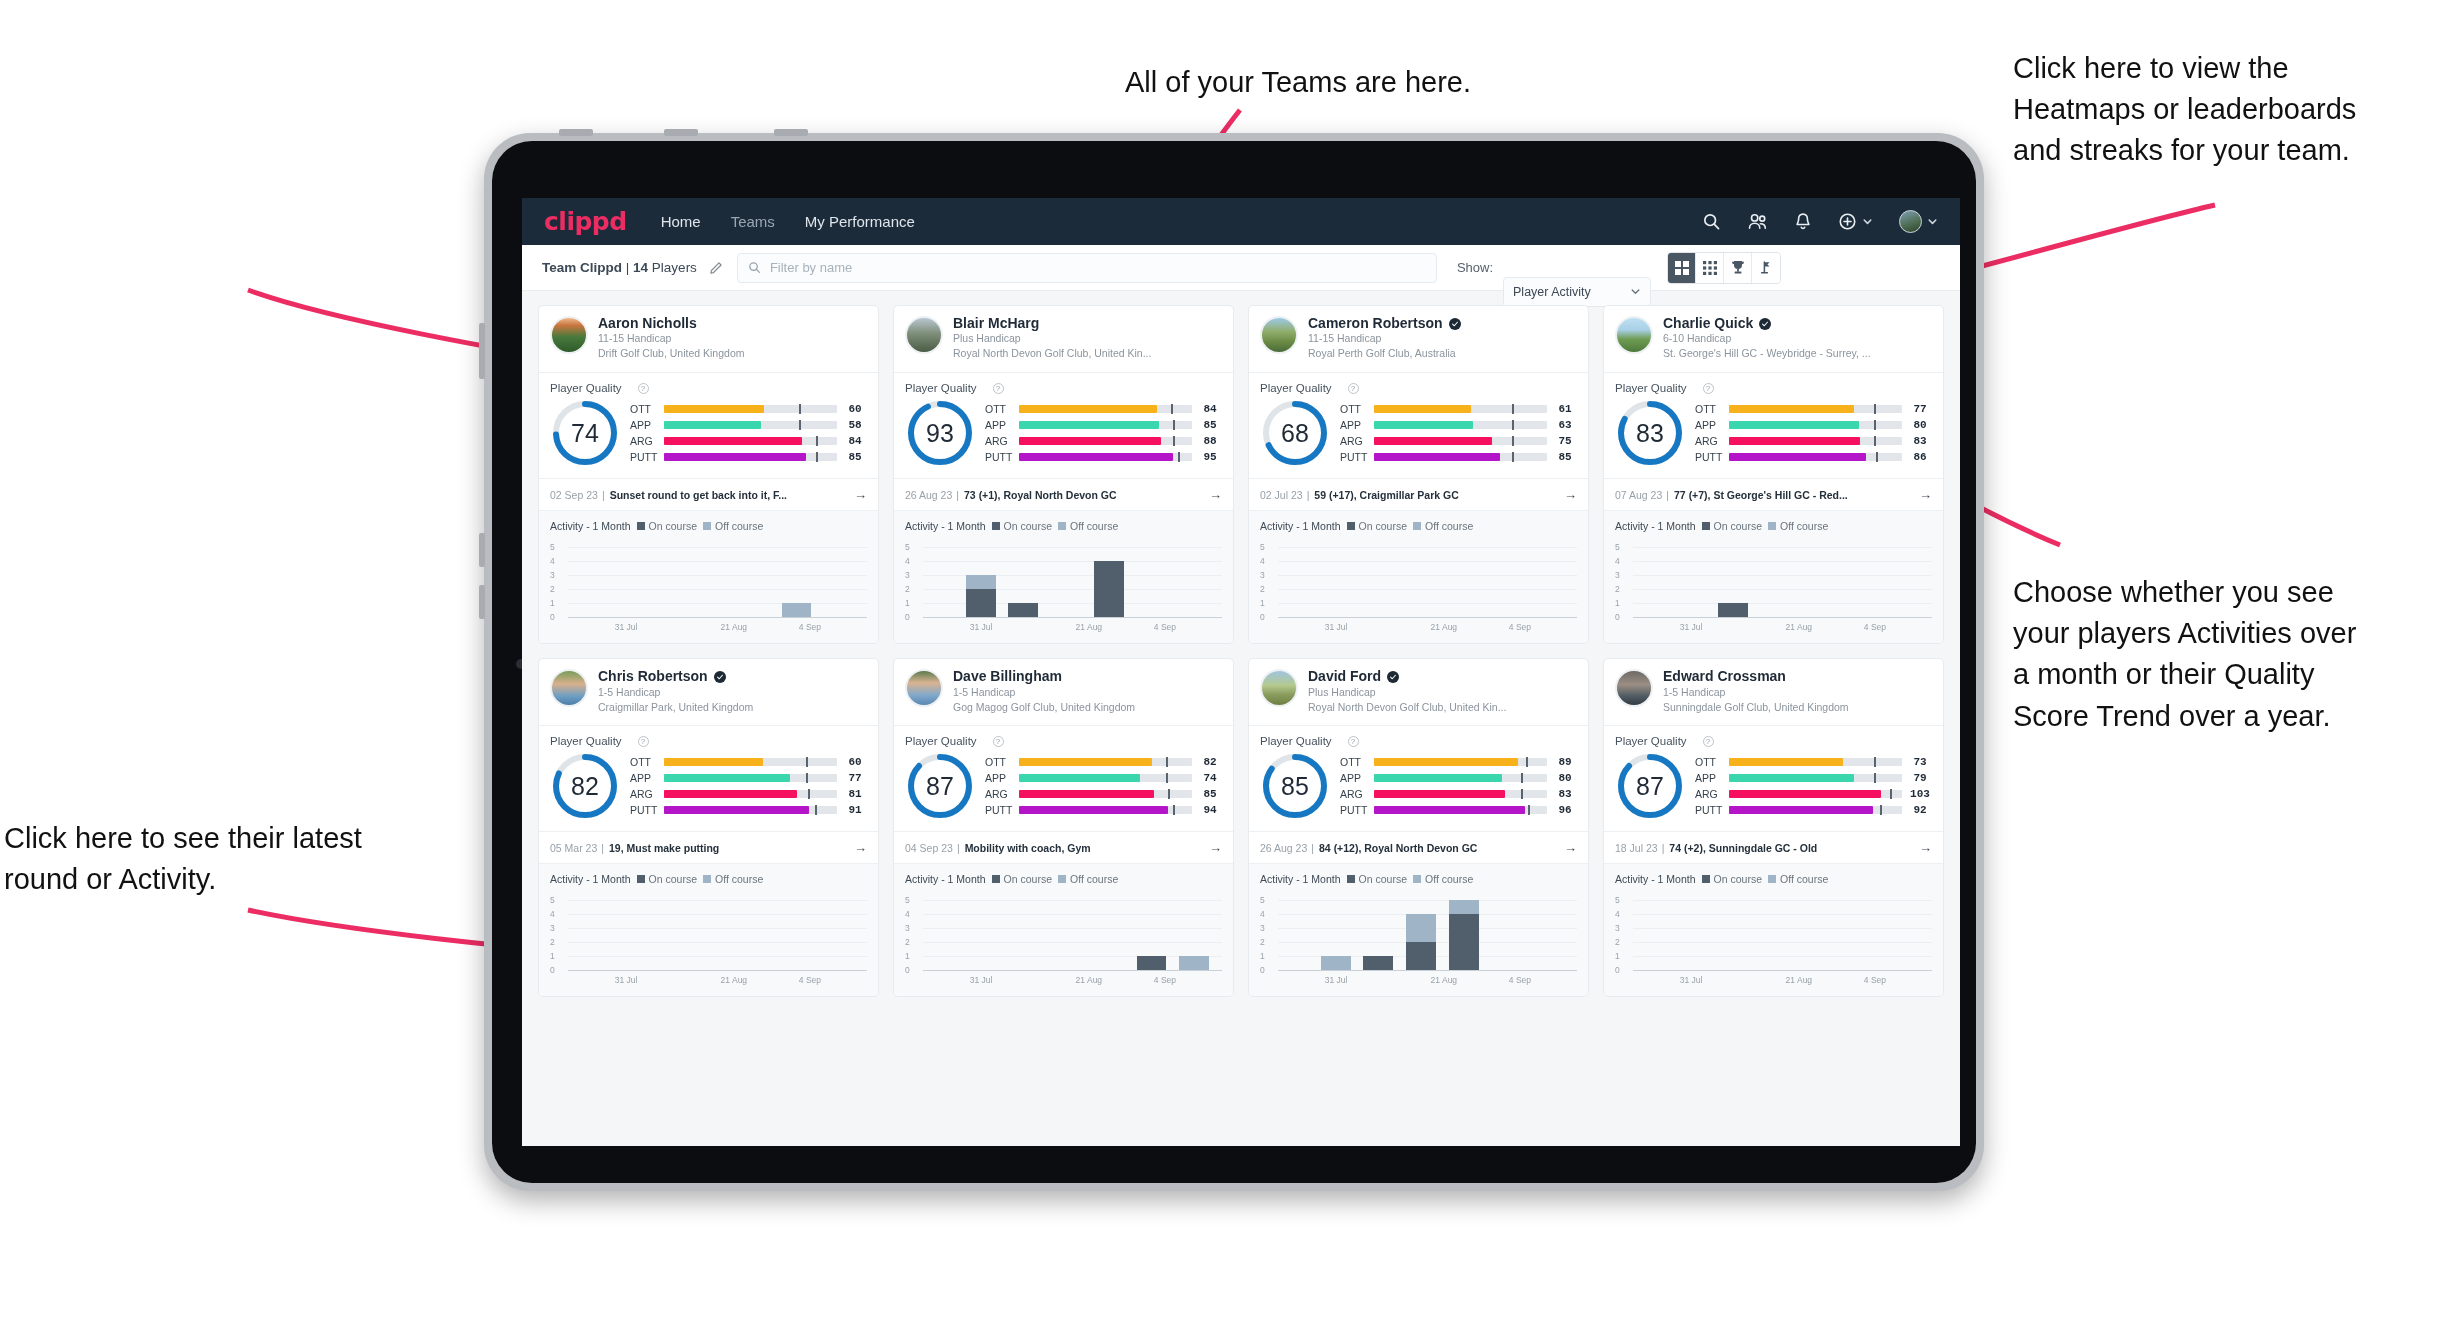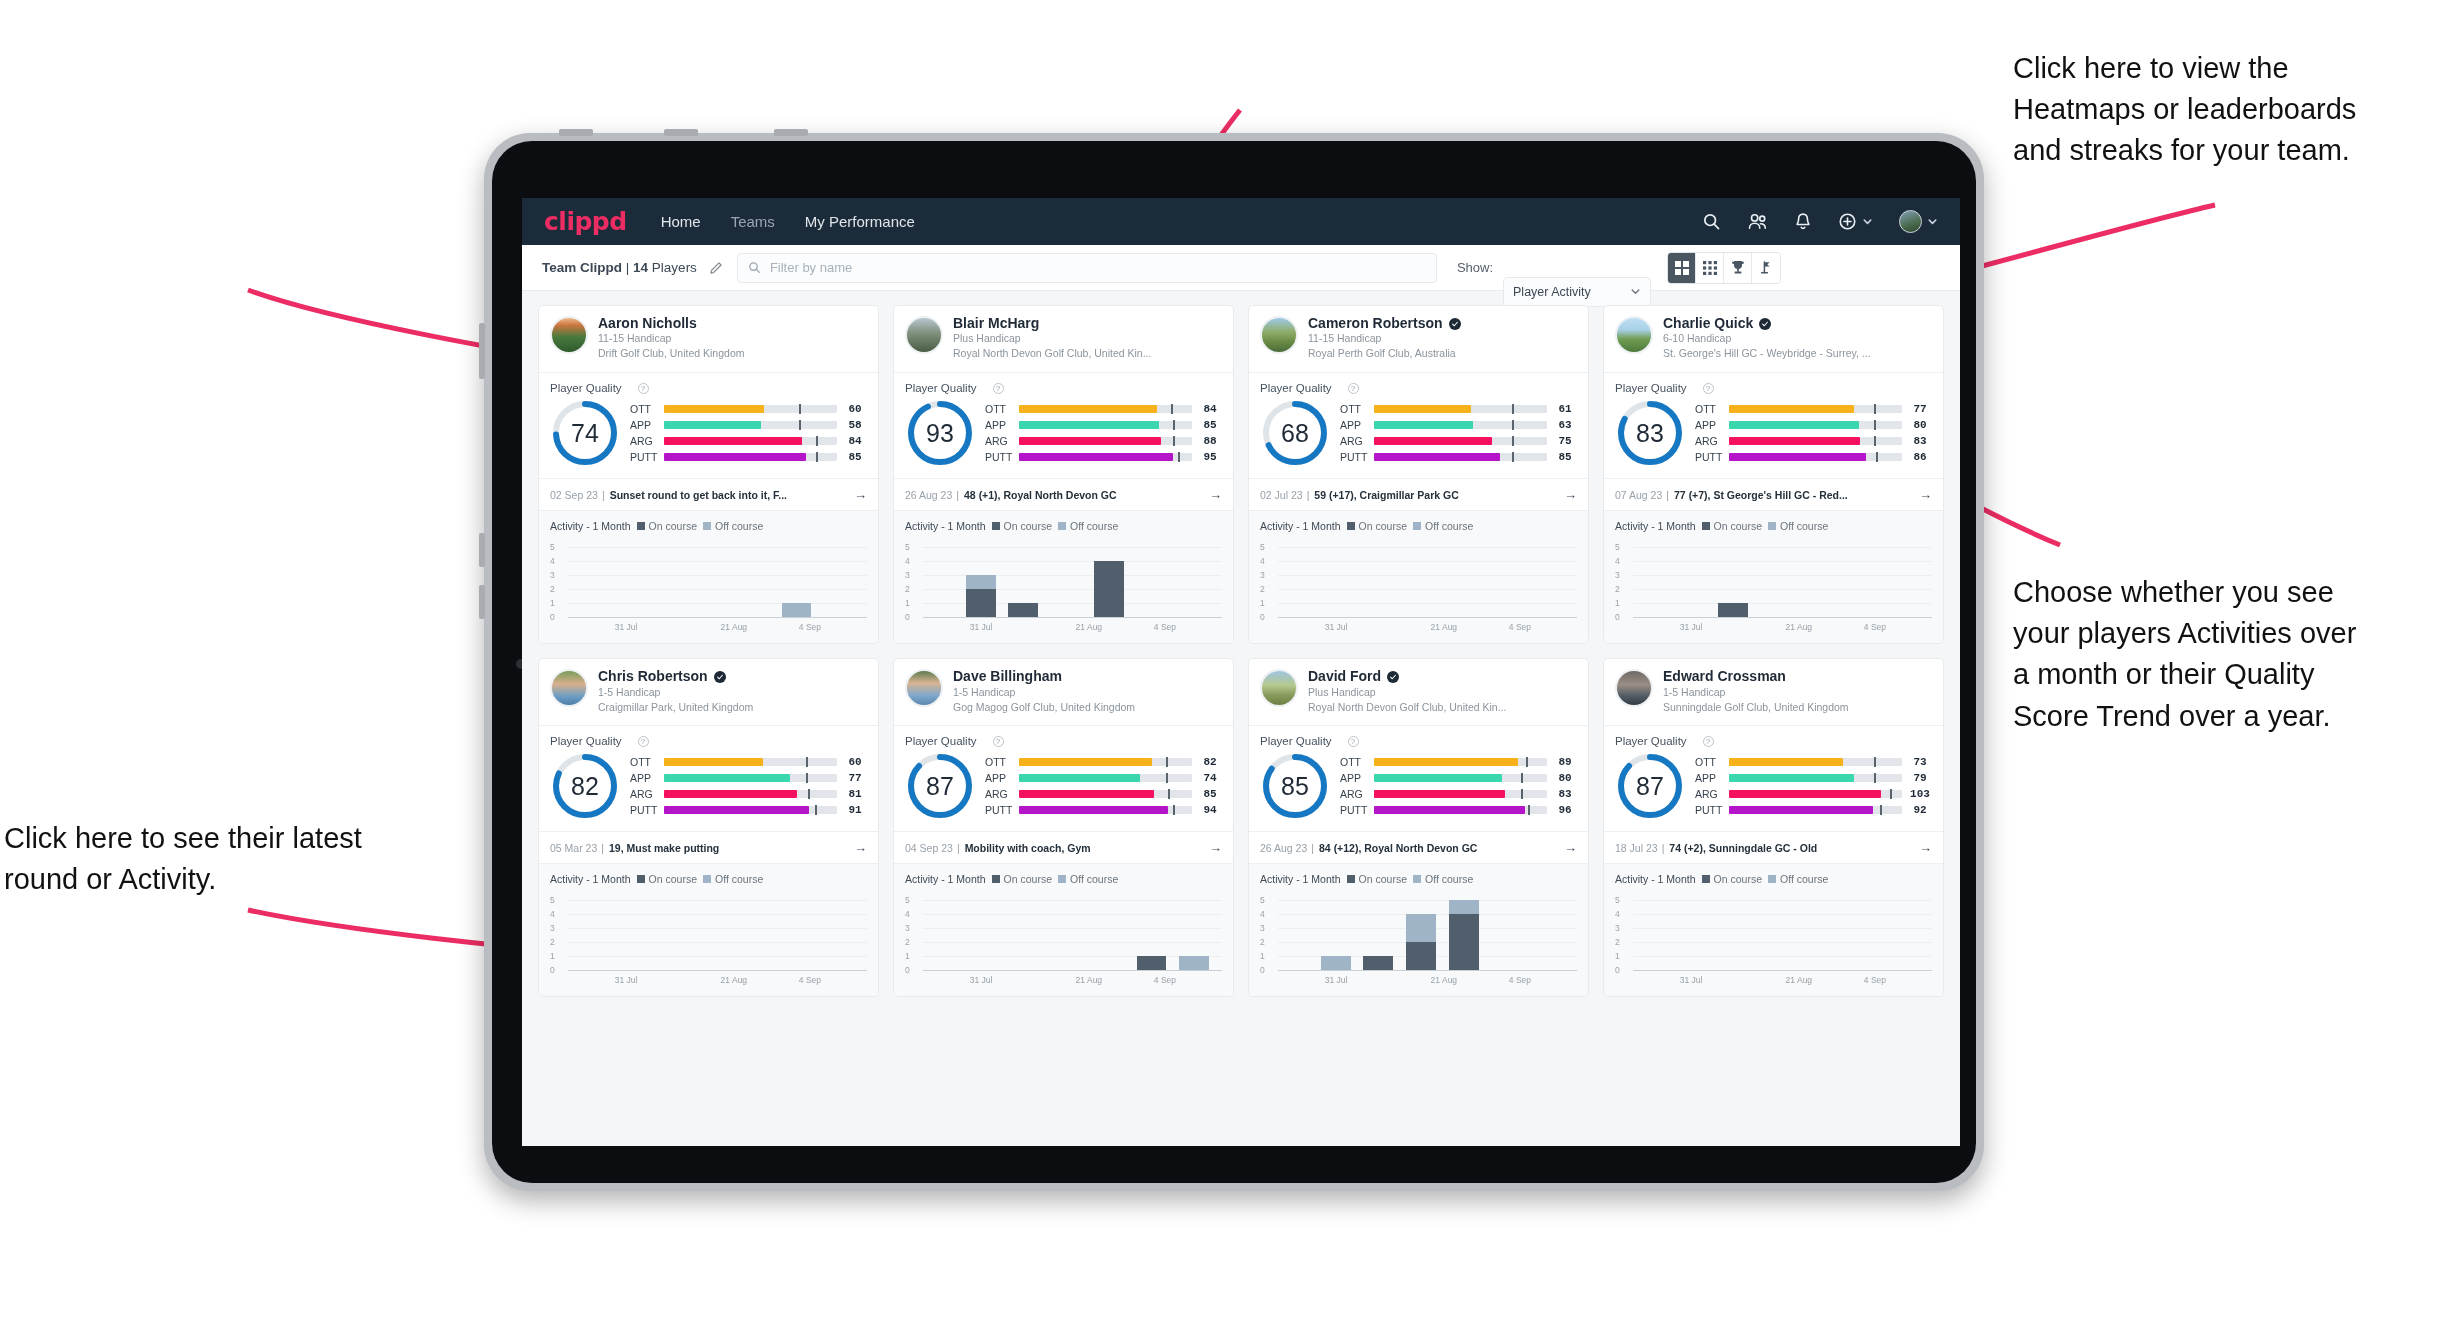--- a/index.html
+++ b/index.html
@@ -205,6 +205,7 @@
 
 <div id="stage">
 
+  <div class="annot" style="left:1125px; top:62px; width:480px;">All of your Teams are here.</div>
 
   <div class="annot" style="left:2013px; top:48px; width:430px;">Click here to view the
 Heatmaps or leaderboards

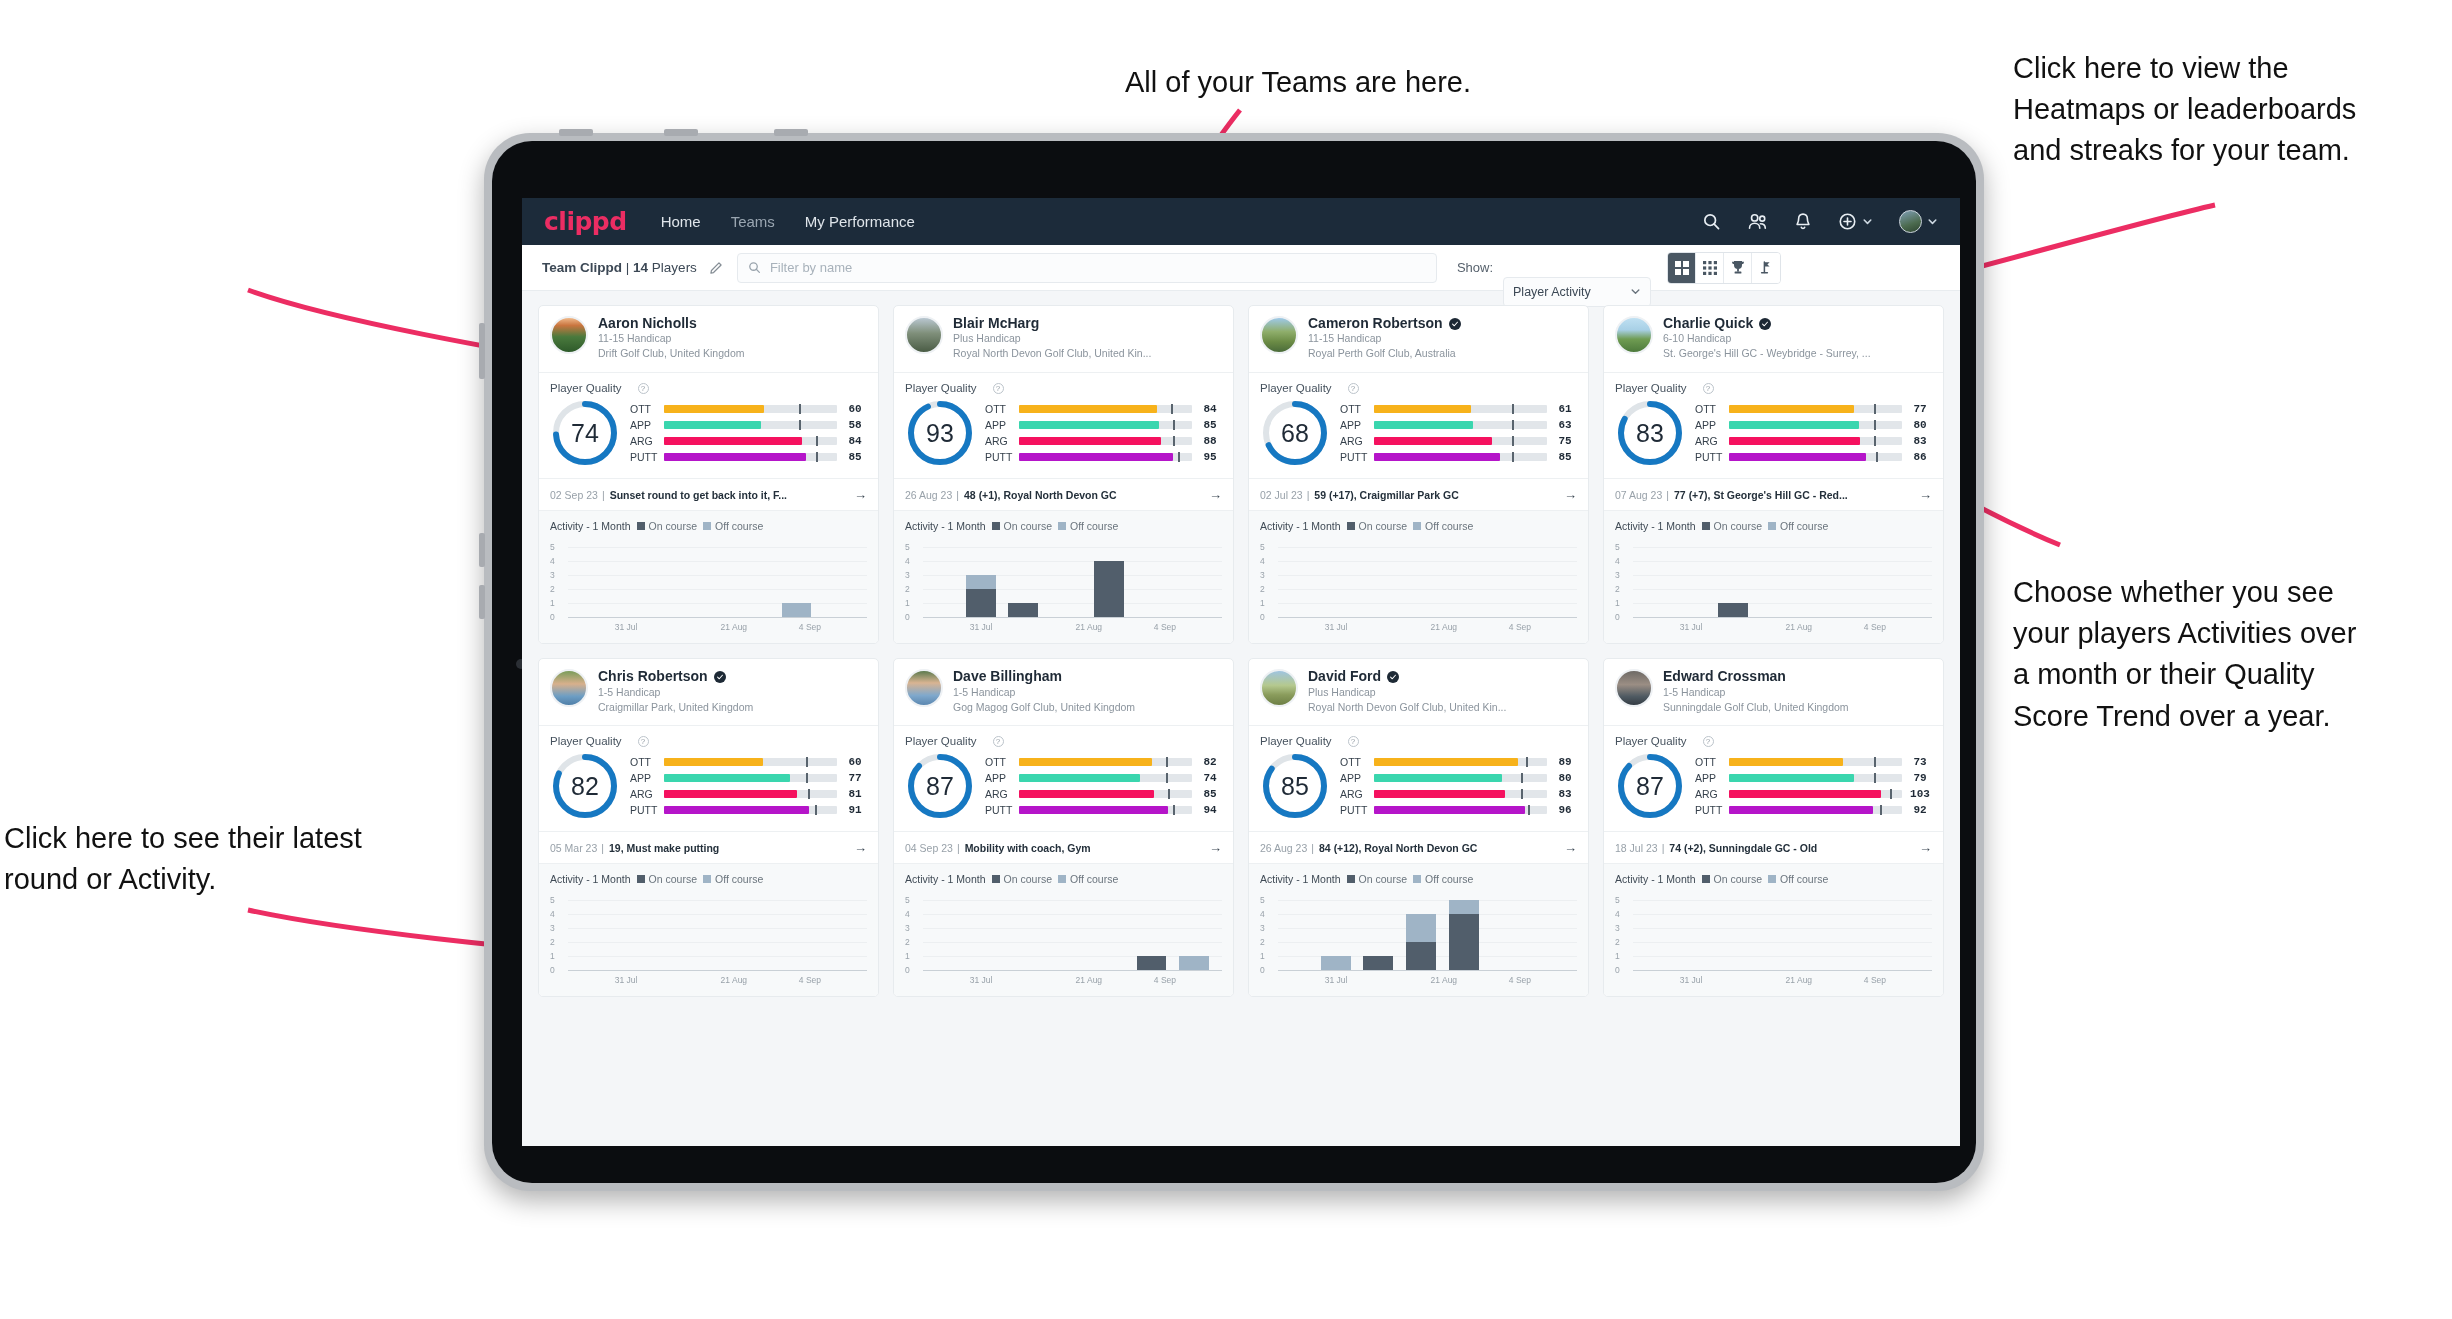--- a/index.html
+++ b/index.html
@@ -527,7 +527,7 @@
               <div class="lastrow">
                 <span class="lastdate">26 Aug 23</span>
                 <span class="lastdate" style="margin-left:4px">|</span>
-                <span class="lasttxt">48 (+1), Royal North Devon GC</span>
+                <span class="lasttxt">73 (+1), Royal North Devon GC</span>
                 <span class="arrowr">→</span>
               </div>
               <div class="actwrap">

